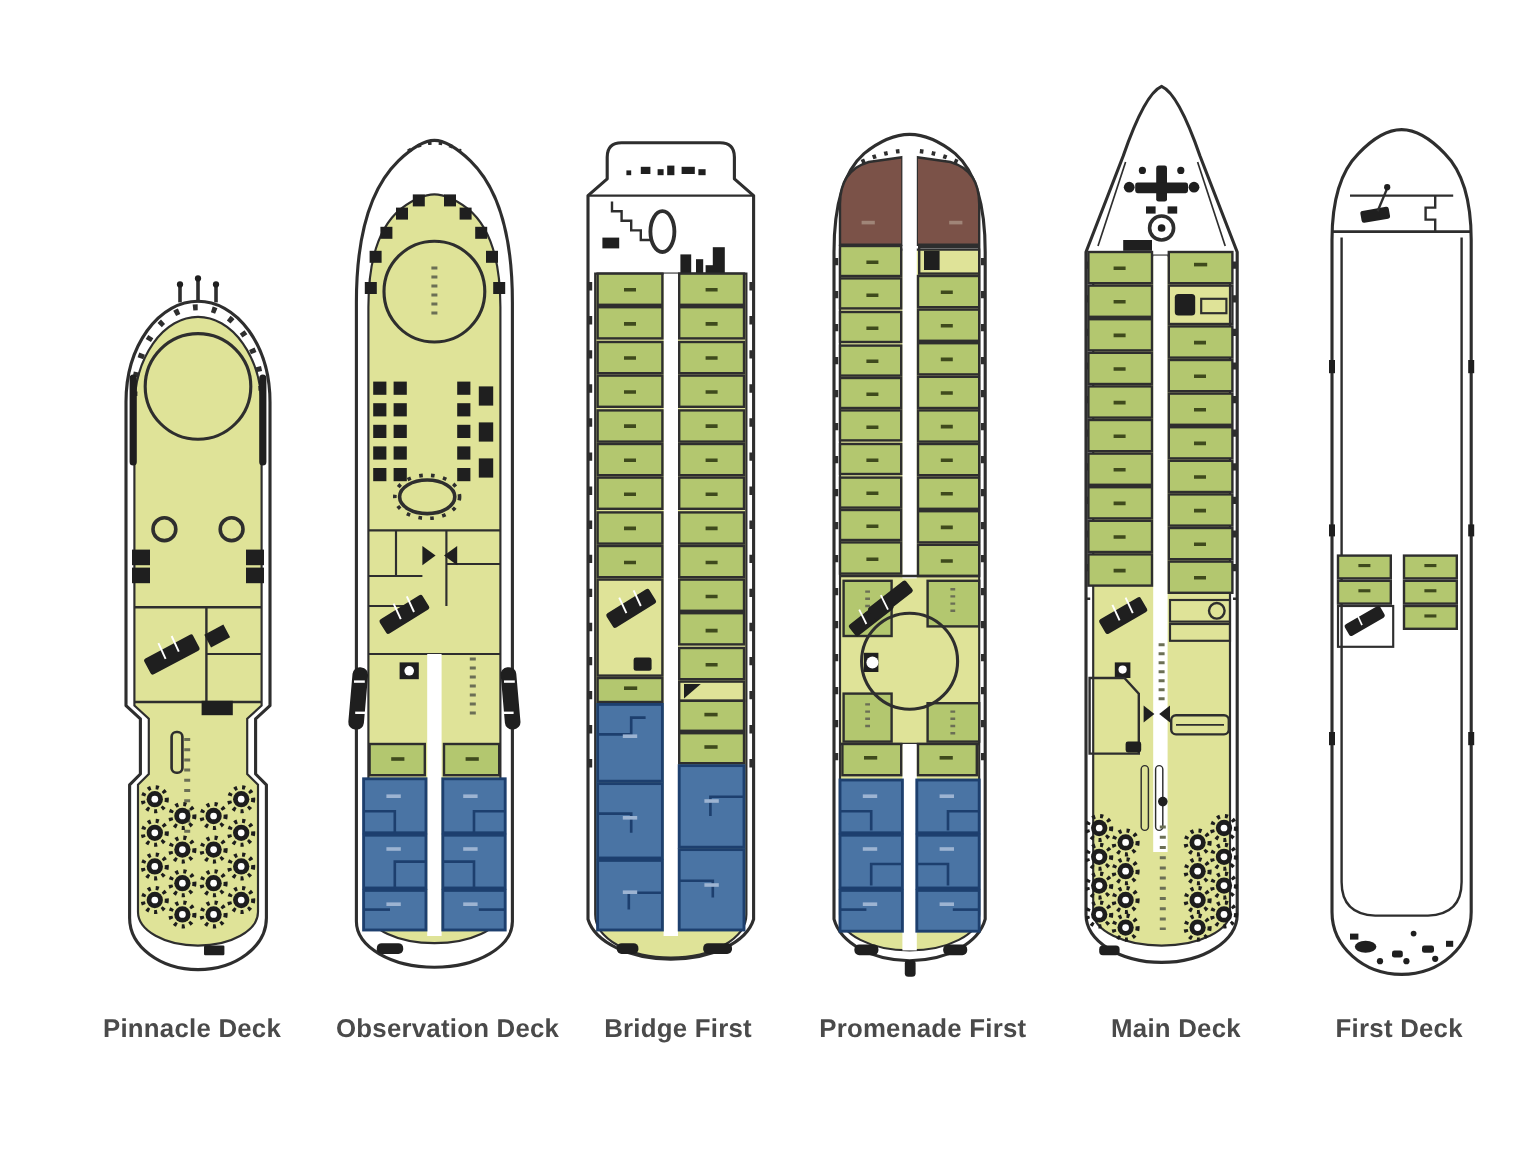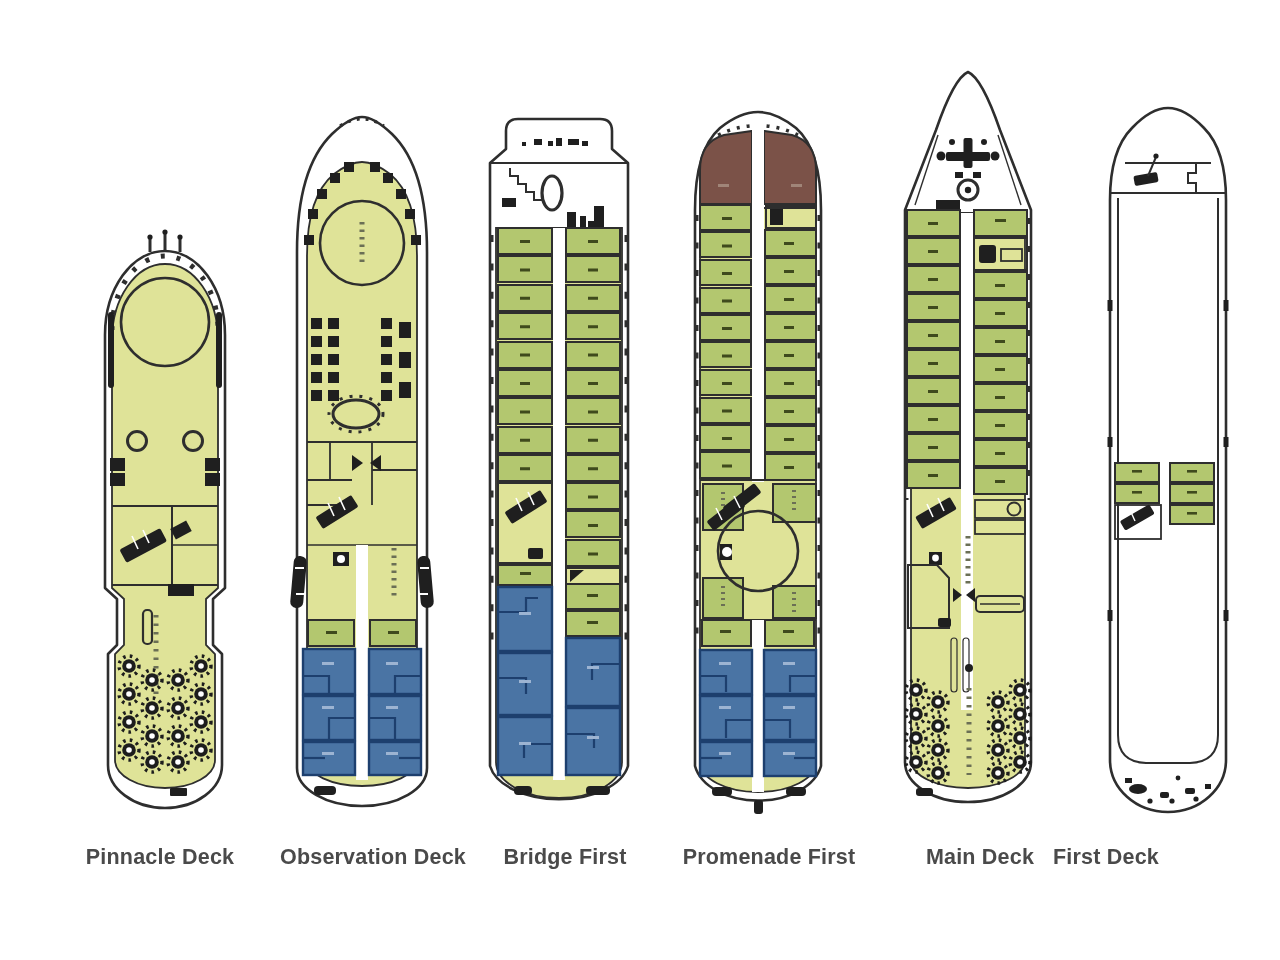--- a/index.html
+++ b/index.html
@@ -506,7 +506,7 @@
   <div class="deck-label" style="left:565px">Bridge First</div>
   <div class="deck-label" style="left:769px">Promenade First</div>
   <div class="deck-label" style="left:980px">Main Deck</div>
-  <div class="deck-label" style="left:1106px">First Deck</div>
+  <div class="deck-label" style="left:1166px">First Deck</div>
 </div>
 
 </body></html>

